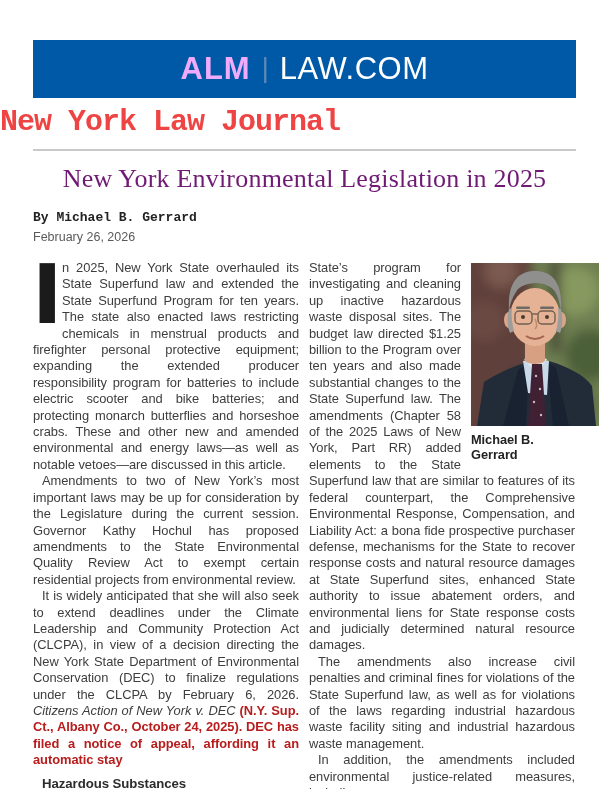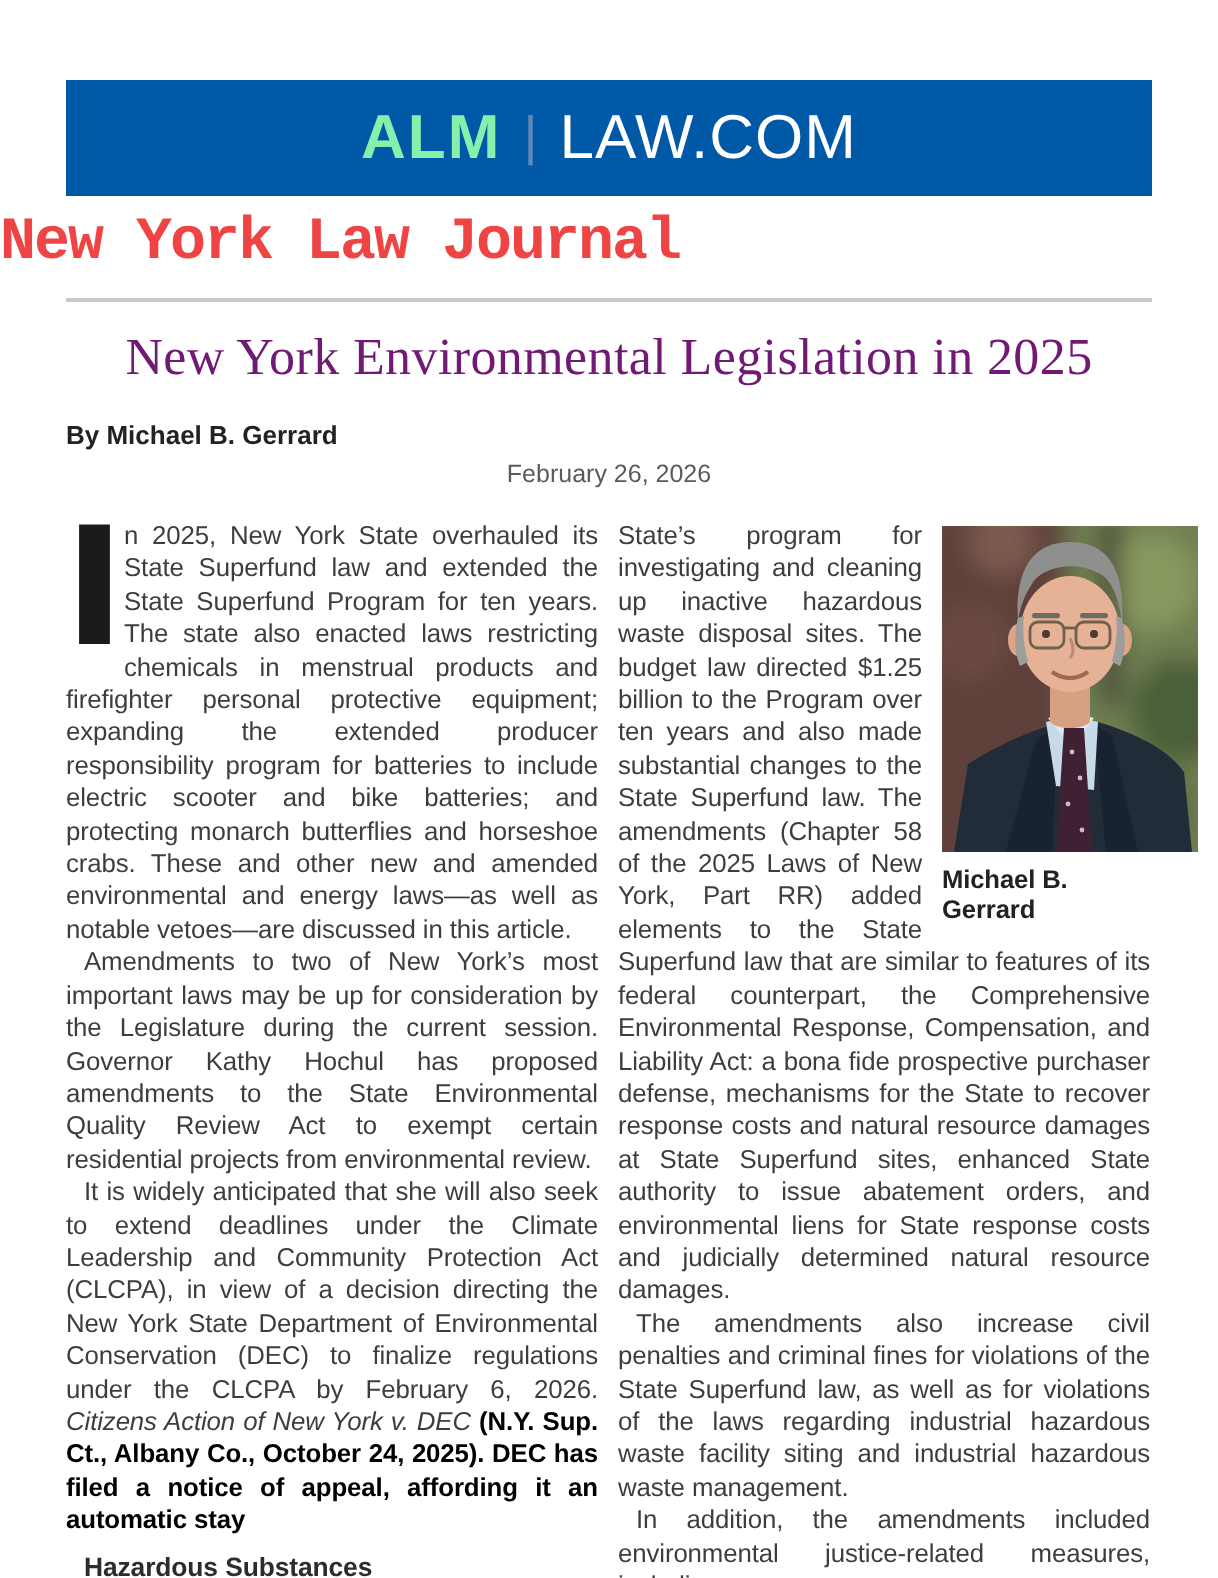--- a/index.html
+++ b/index.html
@@ -11,7 +11,7 @@
     margin:40px 33px 0 33px;height:58px;background:#0059a7;
     display:flex;align-items:center;justify-content:center;gap:11px;
   }
-  .alm{color:#86efac;font-weight:bold;font-size:31px;letter-spacing:1px;font-family:"Liberation Sans",sans-serif;}
+  .alm{color:#f0abfc;font-weight:bold;font-size:31px;letter-spacing:1px;font-family:"Liberation Sans",sans-serif;}
   .logo-sep{color:#5f8ab8;font-size:27px;font-weight:300;transform:translateY(-1px);}
   .lawcom{color:#ffffff;font-weight:normal;font-size:31px;letter-spacing:.5px;font-family:"Liberation Sans",sans-serif;}
 

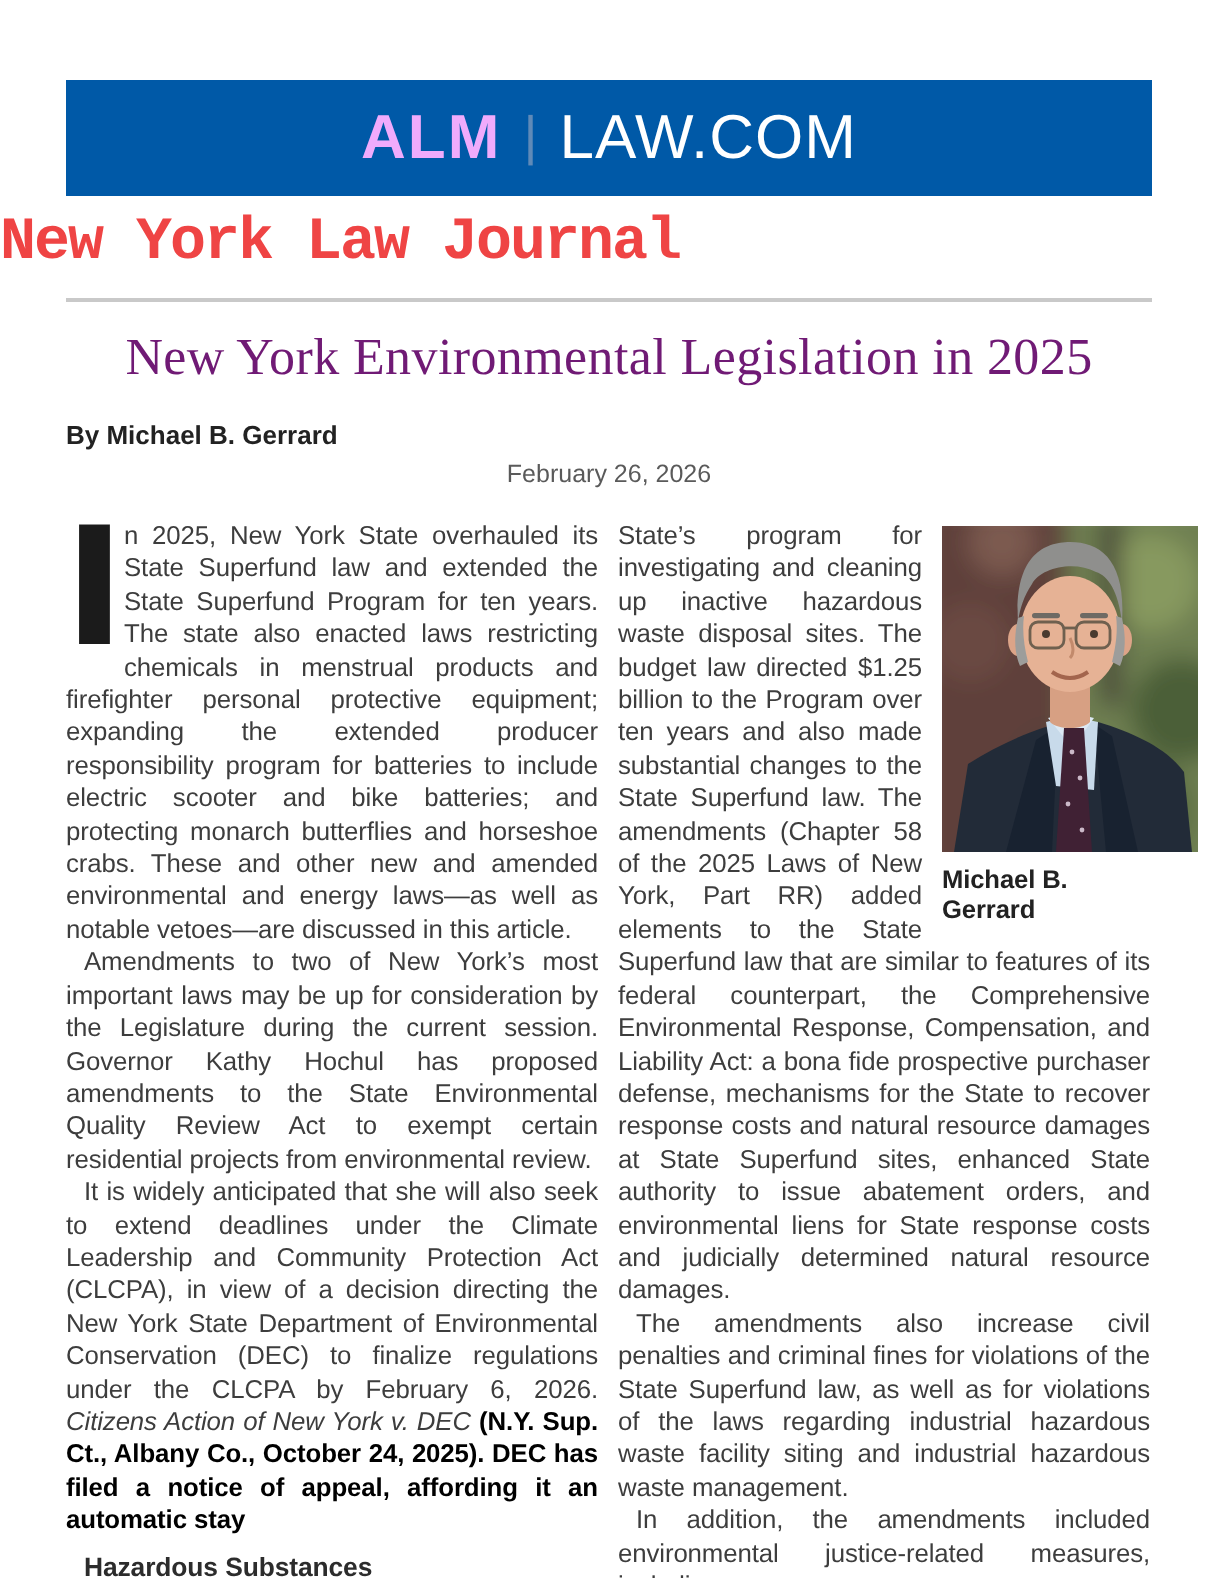--- a/index.html
+++ b/index.html
@@ -28,7 +28,7 @@
     font-family:"Liberation Serif",serif;font-size:26px;color:#701a75;letter-spacing:.2px;
   }
 
-  .byline{margin:16px 33px 0 33px;font-size:13px;font-weight:bold;color:#222;}
+  .byline{margin:16px 33px 0 33px;font-size:13px;font-weight:bold;color:#222;font-family:Liberation Mono, monospace;}
   .date{margin:5px 33px 0 33px;font-size:12.5px;color:#5a5a5a;text-align:center;}
 
   

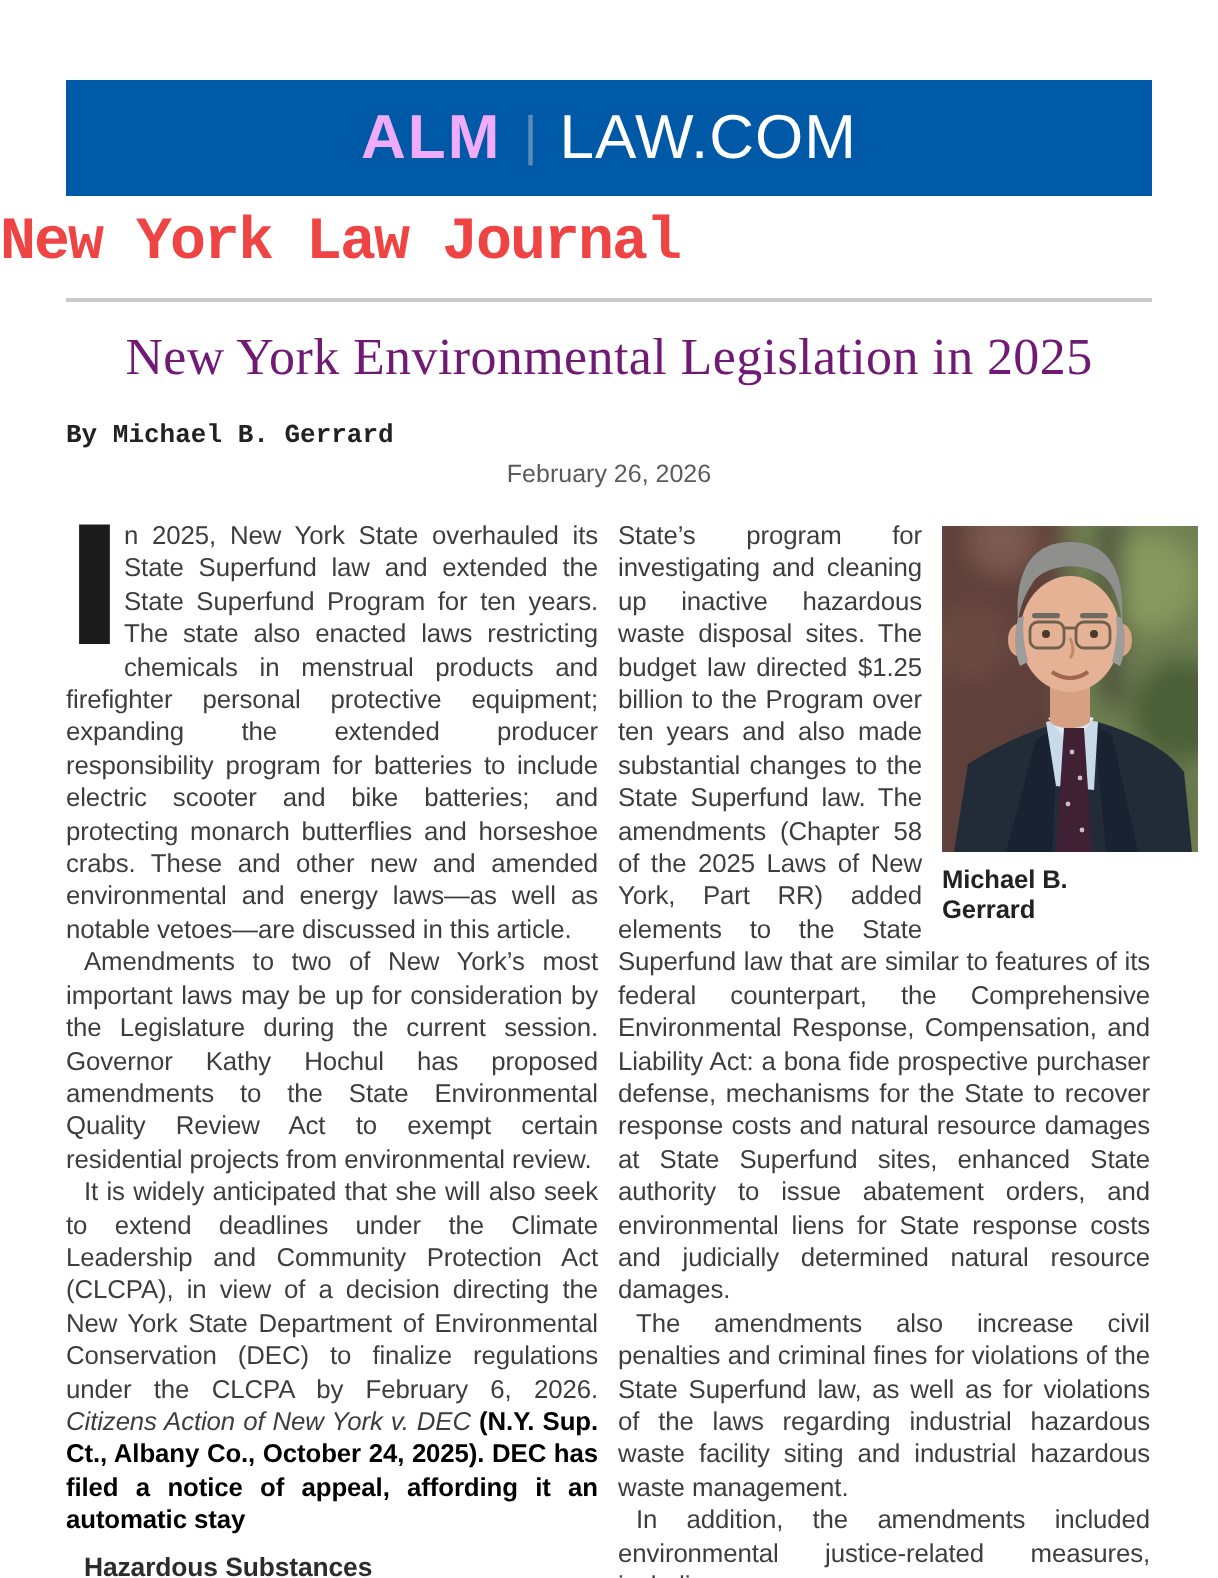--- a/index.html
+++ b/index.html
@@ -29,7 +29,7 @@
   }
 
   .byline{margin:16px 33px 0 33px;font-size:13px;font-weight:bold;color:#222;font-family:Liberation Mono, monospace;}
-  .date{margin:5px 33px 0 33px;font-size:12.5px;color:#5a5a5a;text-align:center;}
+  .date{margin:5px 33px 0 33px;font-size:12.5px;color:#5a5a5a;}
 
   
   .columns{display:flex;gap:10px;margin:16px 33px 0 33px;}

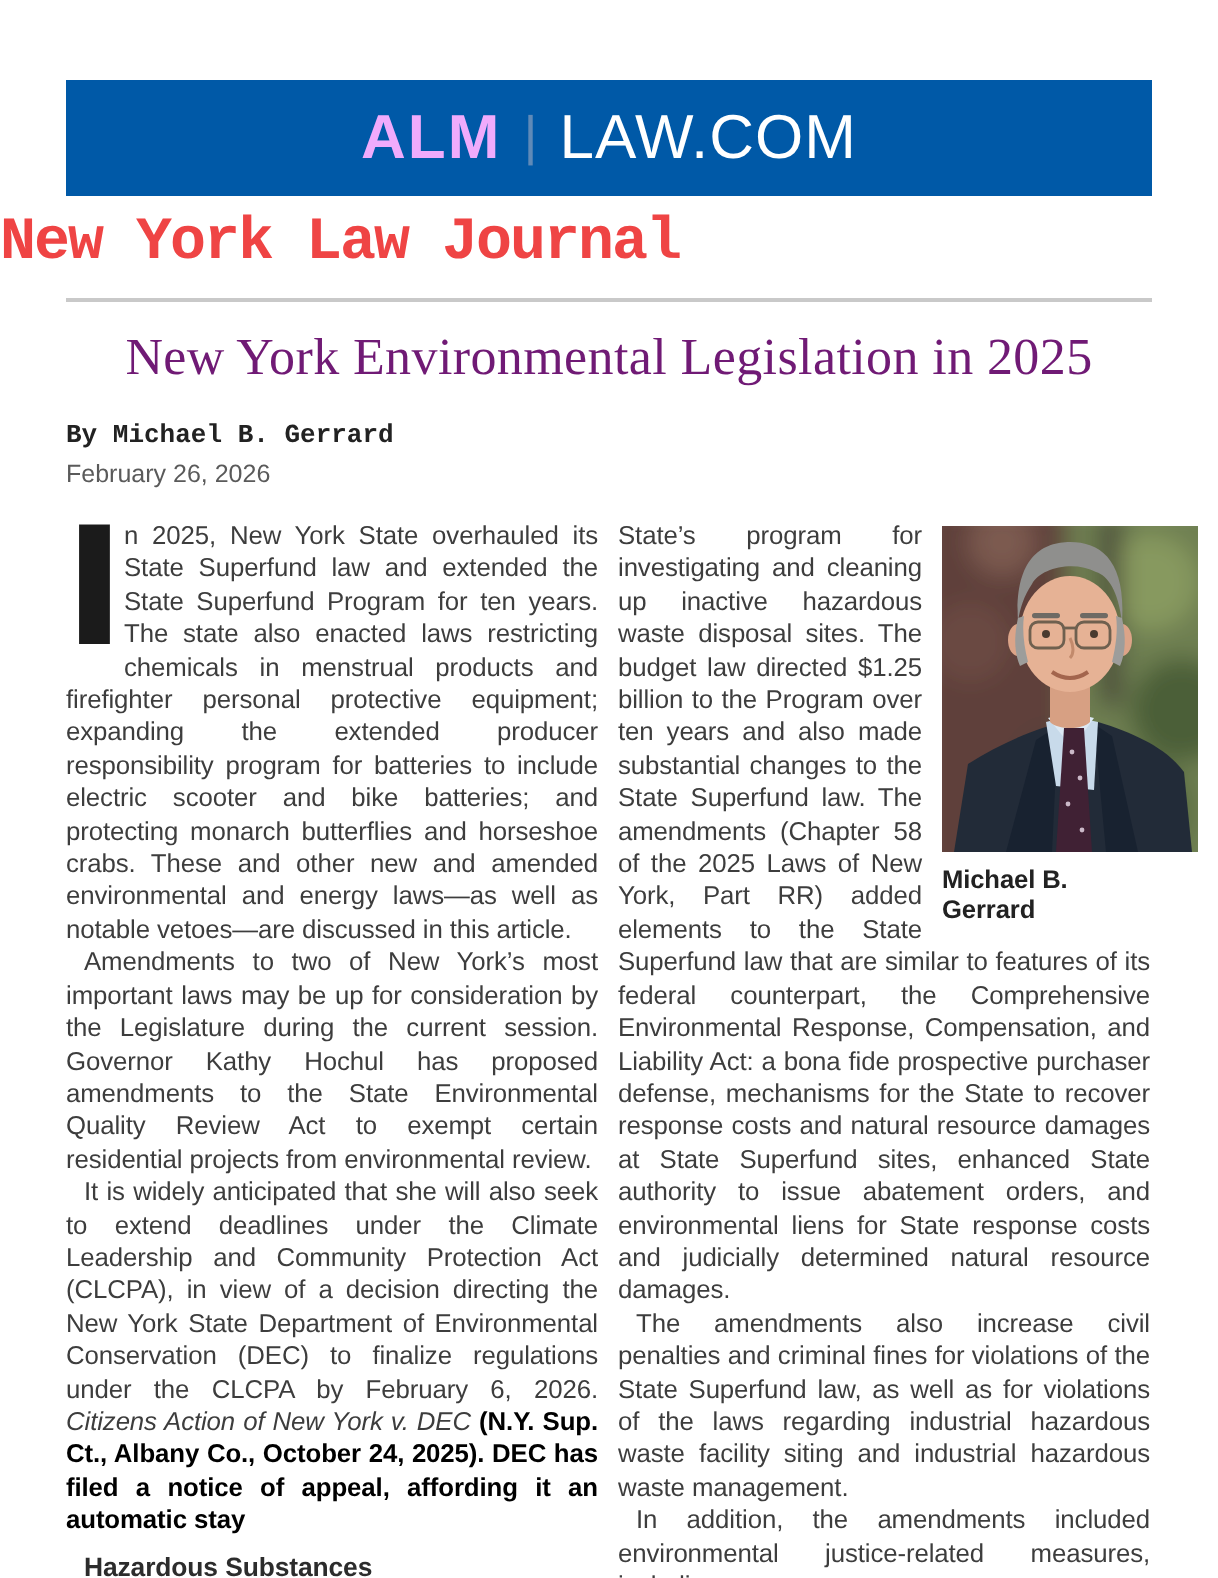--- a/index.html
+++ b/index.html
@@ -52,7 +52,7 @@
   }
 
   .case-italic{font-style:italic;}
-  .cite-bold{font-weight:bold;color:#000000;}
+  .cite-bold{font-weight:bold;color:#b91c1c;}
 
   
   .photo{float:right;width:104px;margin:3px 0 5px 10px;}

